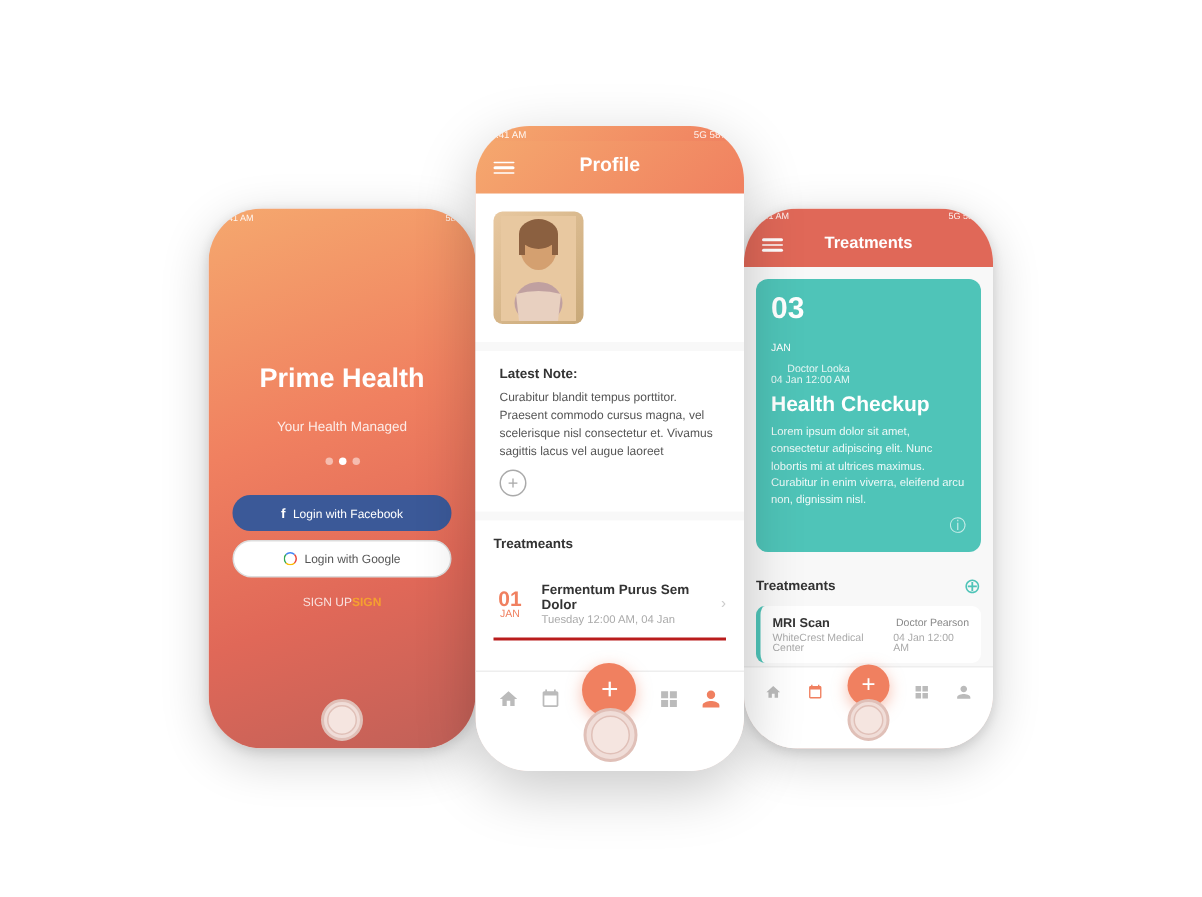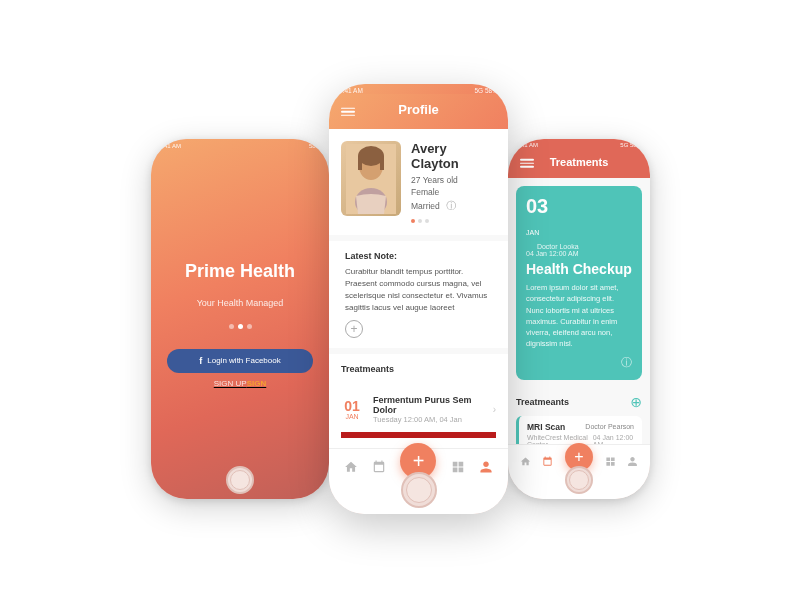--- a/index.html
+++ b/index.html
@@ -677,20 +677,6 @@
               <path d="M10 52 Q25 48 40 52 L38 70 L12 70Z" fill="#e8d0c0"></path>
             </svg>
           </div>
-          <div class="profile-details">
-            <div class="profile-name">Avery Clayton</div>
-            <div class="profile-detail-row">27 Years old</div>
-            <div class="profile-detail-row">Female</div>
-            <div class="profile-detail-row">
-              <span>Married</span>
-              <span class="profile-info-icon">ⓘ</span>
-            </div>
-            <div class="profile-dots">
-              <div class="profile-dot active"></div>
-              <div class="profile-dot"></div>
-              <div class="profile-dot"></div>
-            </div>
-          </div>
         </div>
 
         <div class="profile-section">

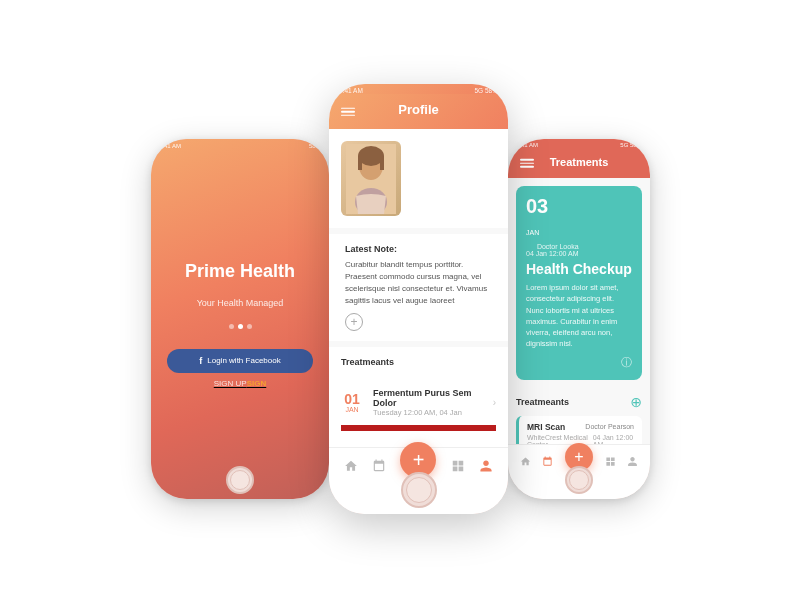--- a/index.html
+++ b/index.html
@@ -50,7 +50,7 @@
     }
 
     .phone-right {
-      width: 142px;
+      width: 166px;
       height: 360px;
       margin-top: 40px;
       z-index: 1;

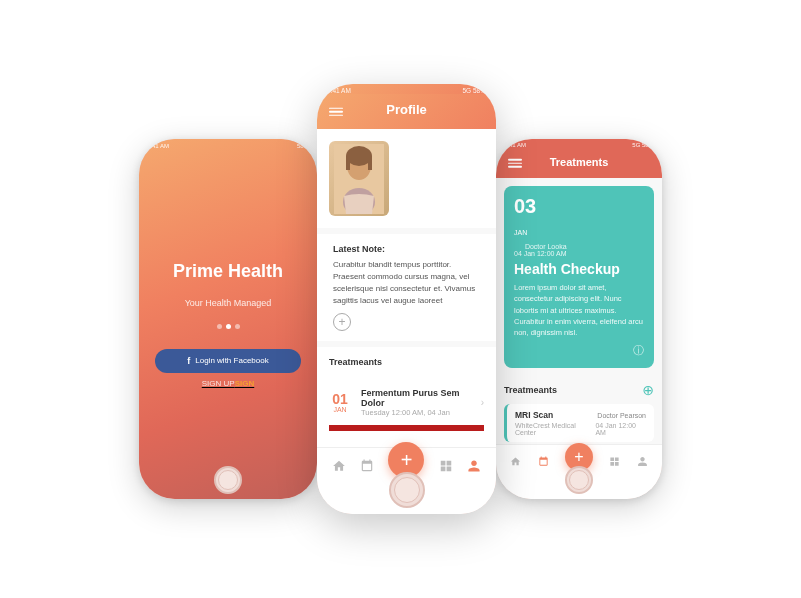--- a/index.html
+++ b/index.html
@@ -629,6 +629,10 @@
             <span class="fb-f">f</span>
             <span>Login with Facebook</span>
           </button>
+          <button class="login-btn-google">
+            <span class="g-icon"></span>
+            <span>Login with Google</span>
+          </button>
           <div class="login-links">
             <span class="login-signup">SIGN UP</span>
             <span class="login-login">SIGN</span>

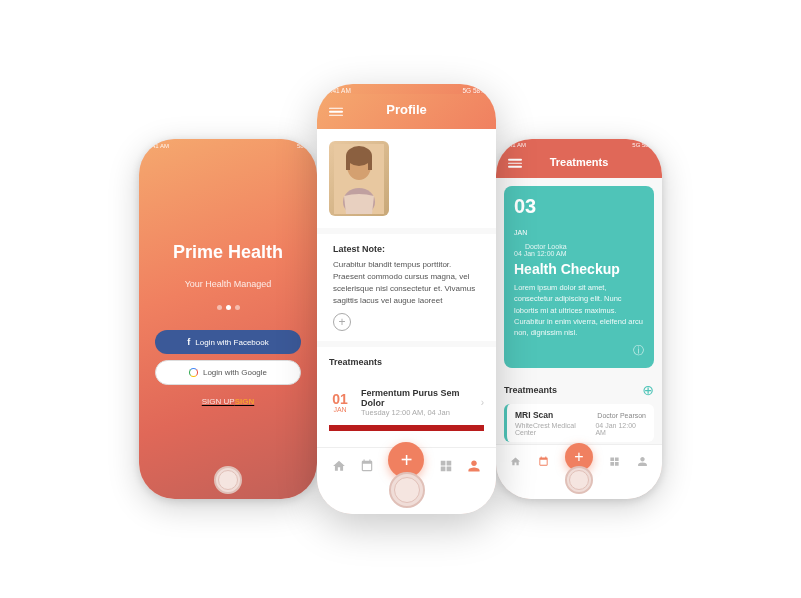--- a/index.html
+++ b/index.html
@@ -194,7 +194,6 @@
     .login-links {
       display: flex;
       font-size: 8px;
-      text-decoration: underline;
     }
 
     .login-signup { color: rgba(255,255,255,0.8); }

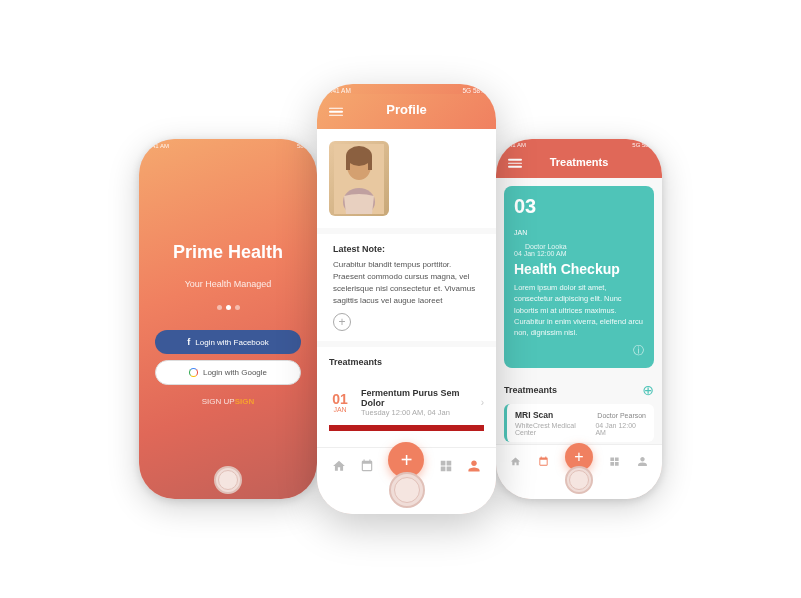--- a/index.html
+++ b/index.html
@@ -350,7 +350,7 @@
       display: flex;
       align-items: center;
       padding: 8px 0;
-      border-bottom: 6px solid #b91c1c;
+      border-bottom: 2px solid #b91c1c;
       cursor: pointer;
     }
 

